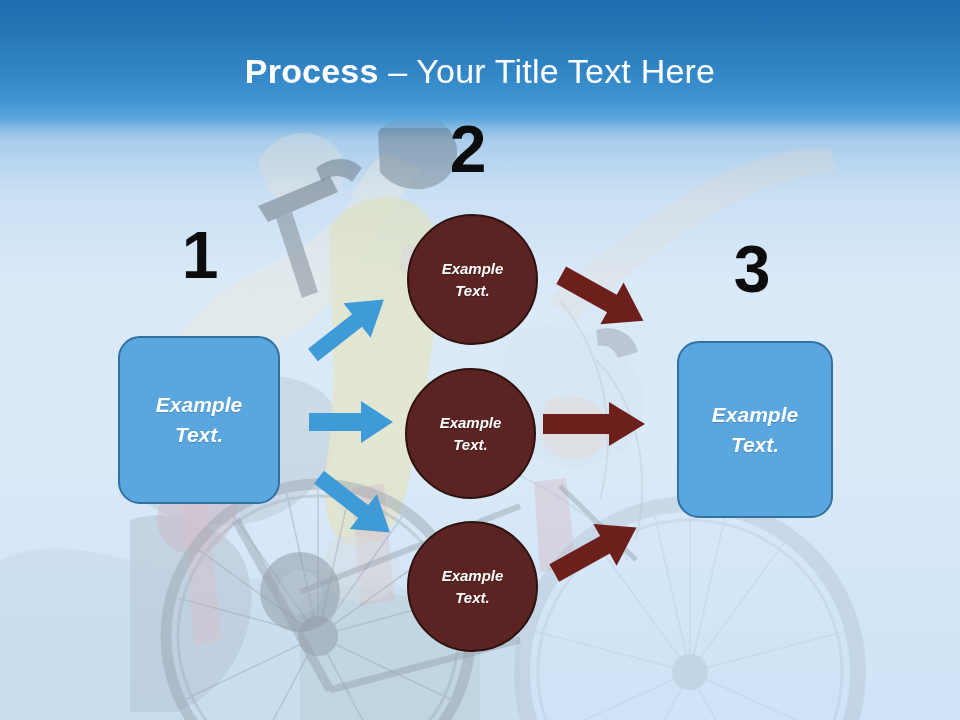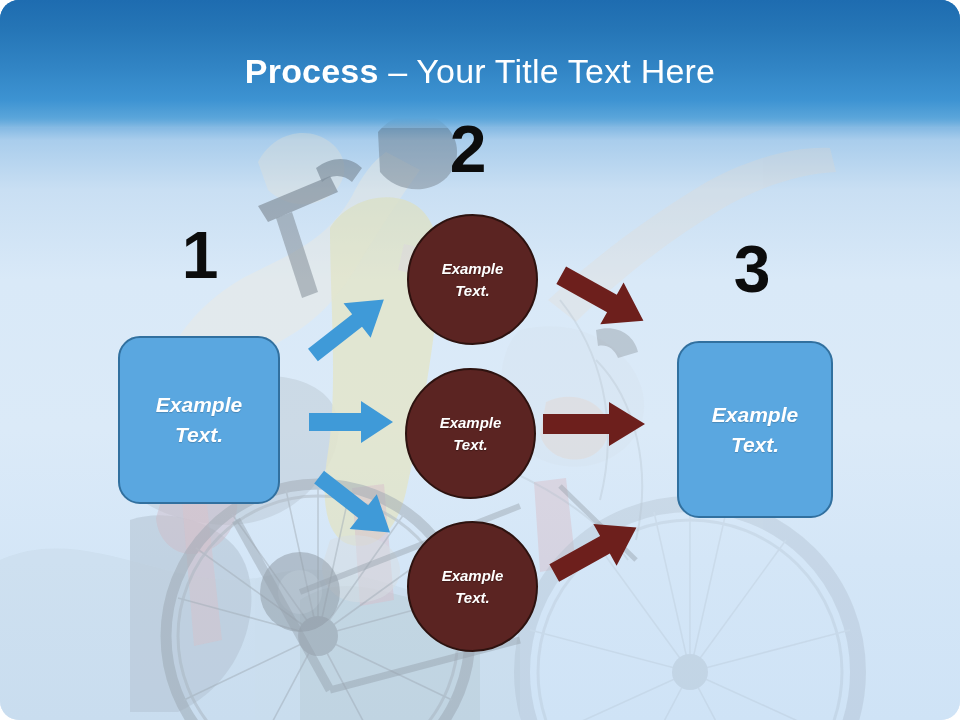--- a/index.html
+++ b/index.html
@@ -17,7 +17,6 @@
     height: 720px;
     overflow: hidden;
     background: #dce9f7;
-    border-radius: 19px;
   }
 
   

